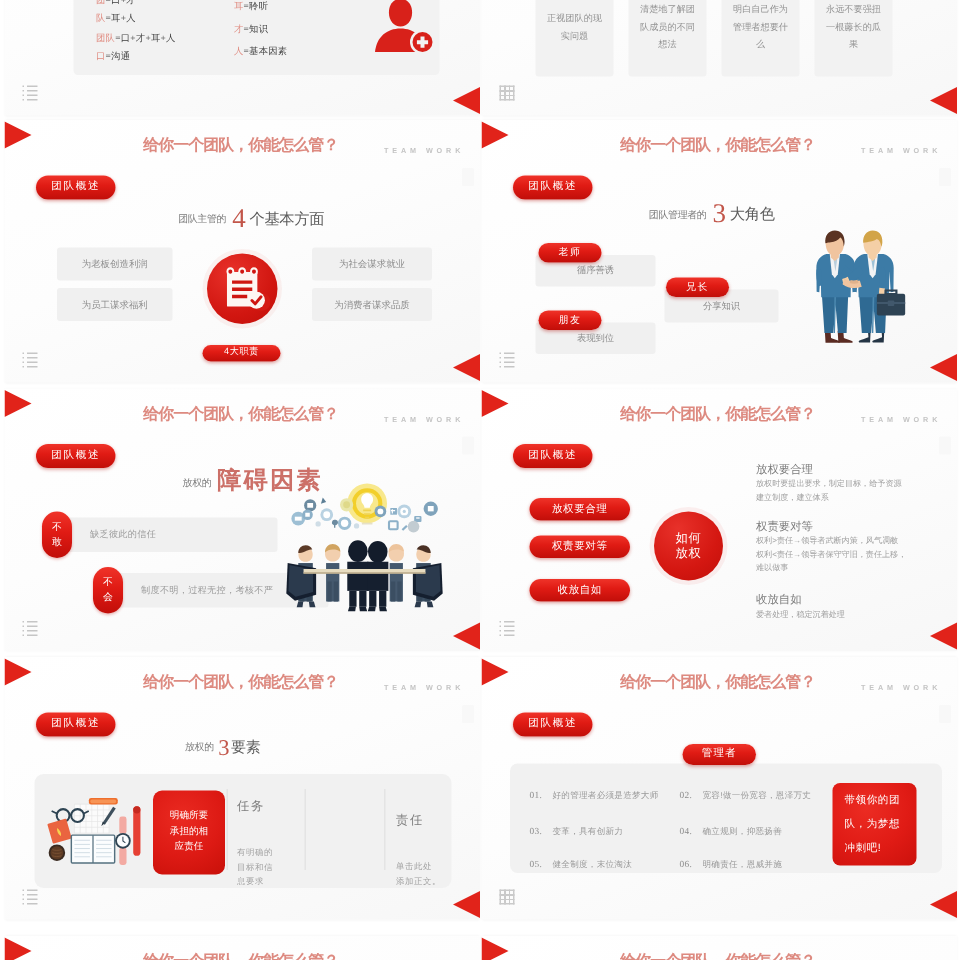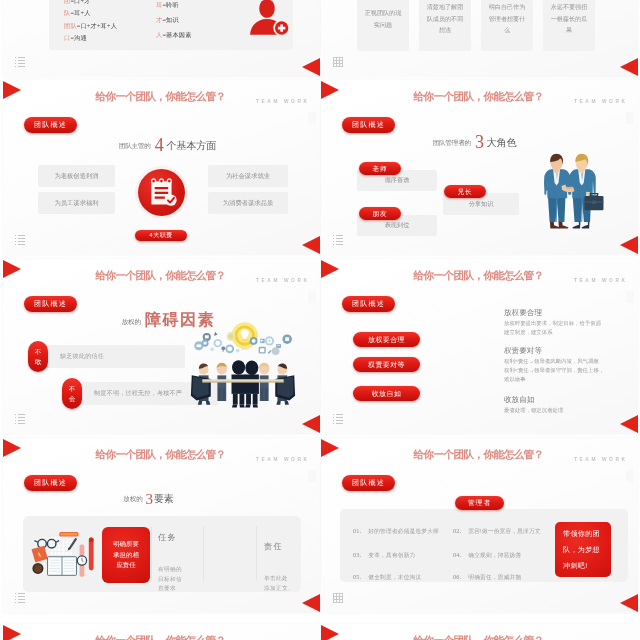--- a/index.html
+++ b/index.html
@@ -485,6 +485,10 @@
   <div class="pill dpill dp3">
         <span>收放自如</span>
       </div>
+  <div class="dcircle">
+    <span>如何</span>
+    <span>放权</span>
+  </div>
   <div class="dblock db1">
     <div class="dbh">放权要合理</div>
     <div class="dbl">放权时要提出要求，制定目标，给予资源</div>

